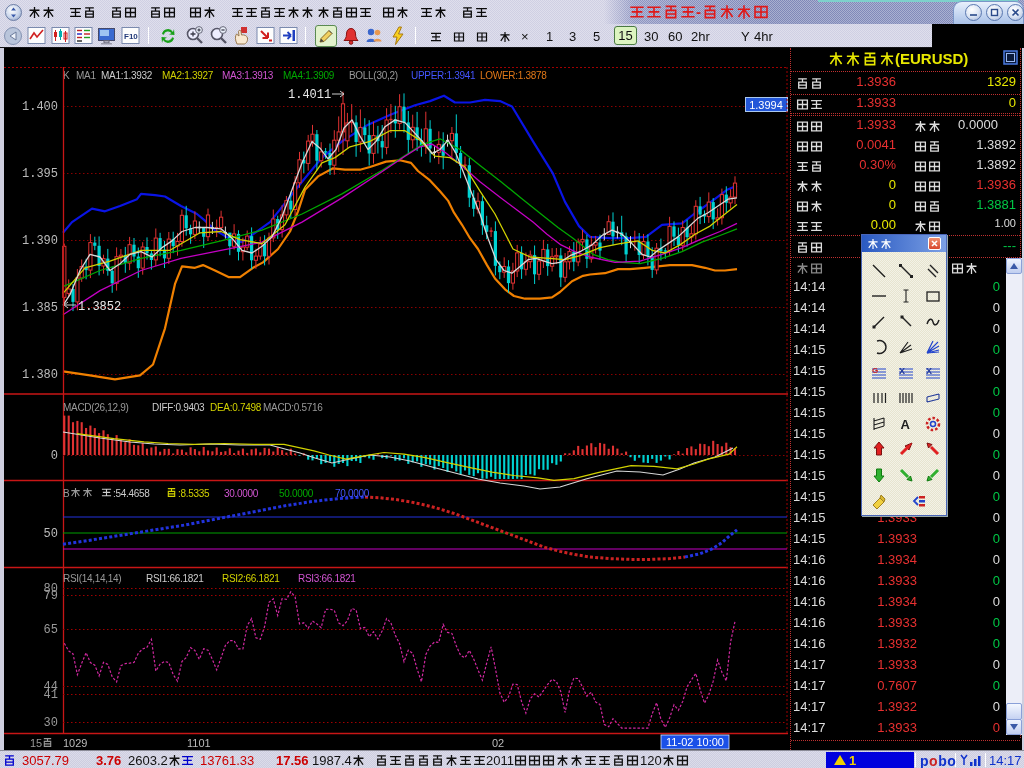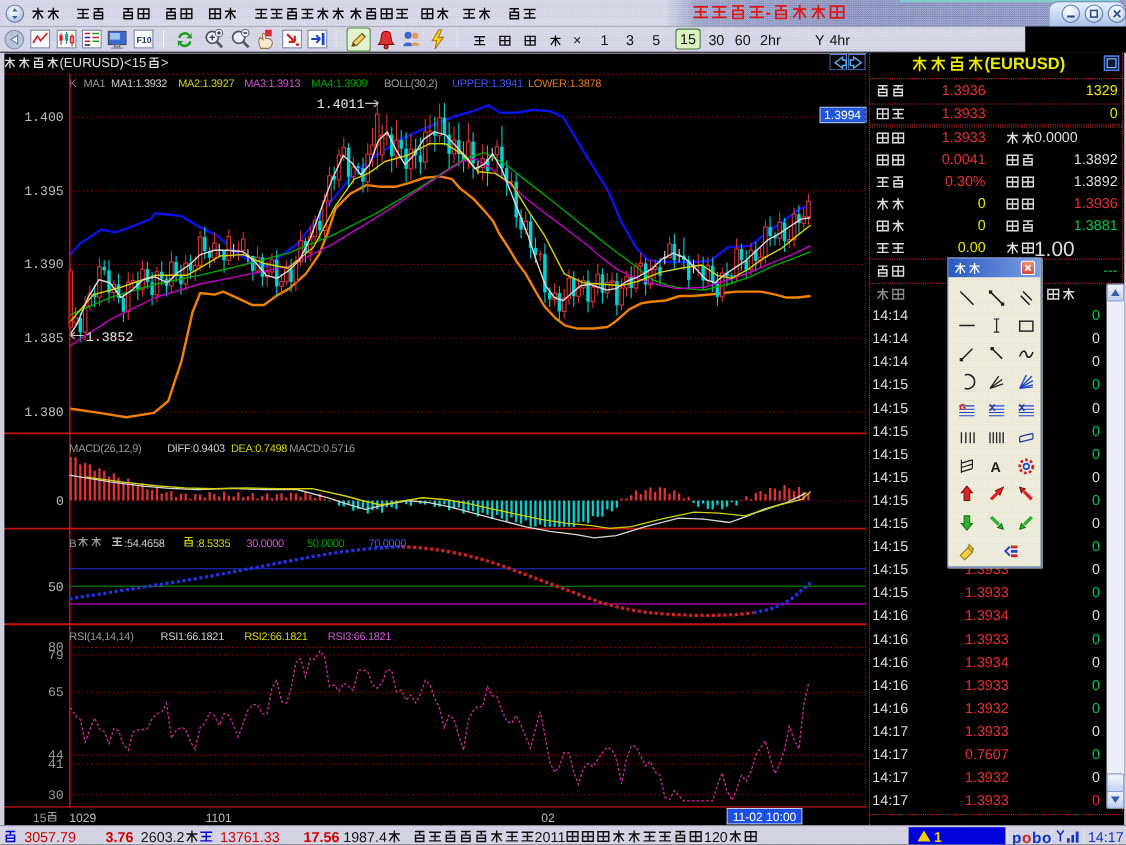--- a/index.html
+++ b/index.html
@@ -252,27 +252,6 @@
       <div class="pbtn" style="left:754px">4hr</div>
       <div class="pbtn" style="left:741px">Y</div>
       <div class="abs" style="left:614px;top:2px;width:23px;height:19px;background:#dcf4c0;border:1px solid #4a7a42;border-radius:3px;text-align:center;font-size:13px;color:#111;line-height:17px">15</div>
-    </div>
-<div id="charttitle">
-      <div class="abs" style="left:2px;top:1px"><svg class="cj" style="width:12px;height:12px;">
-          <use href="#h4"></use>
-        </svg><svg class="cj" style="width:12px;height:12px;">
-          <use href="#h4"></use>
-        </svg><svg class="cj" style="width:12px;height:12px;">
-          <use href="#h3"></use>
-        </svg><svg class="cj" style="width:12px;height:12px;">
-          <use href="#h4"></use>
-        </svg><span style="vertical-align:0px">(EURUSD)&lt;15<svg class="cj" style="width:12px;height:12px;">
-            <use href="#h3"></use>
-          </svg>&gt;</span></div>
-      <svg class="abs" style="left:754px;top:0px" width="16" height="15">
-        <rect x="0.5" y="0.5" width="15" height="14" fill="none" stroke="#4a86d8"></rect>
-        <path d="M12 3 L5 8 L12 13 V10.5 H15 V5.5 H12 Z" fill="none" stroke="#55aaee" stroke-width="1.3"></path>
-      </svg>
-      <svg class="abs" style="left:771px;top:0px" width="16" height="15">
-        <rect x="0.5" y="0.5" width="15" height="14" fill="none" stroke="#4a86d8"></rect>
-        <path d="M5 3 L12 8 L5 13 V10.5 H2 V5.5 H5 Z" fill="none" stroke="#55aaee" stroke-width="1.3"></path>
-      </svg>
     </div>
 <svg class="abs" style="left:0;top:48px" width="788" height="702" viewBox="0 48 788 702">
       <rect x="0" y="64" width="788" height="686" fill="#000"></rect>

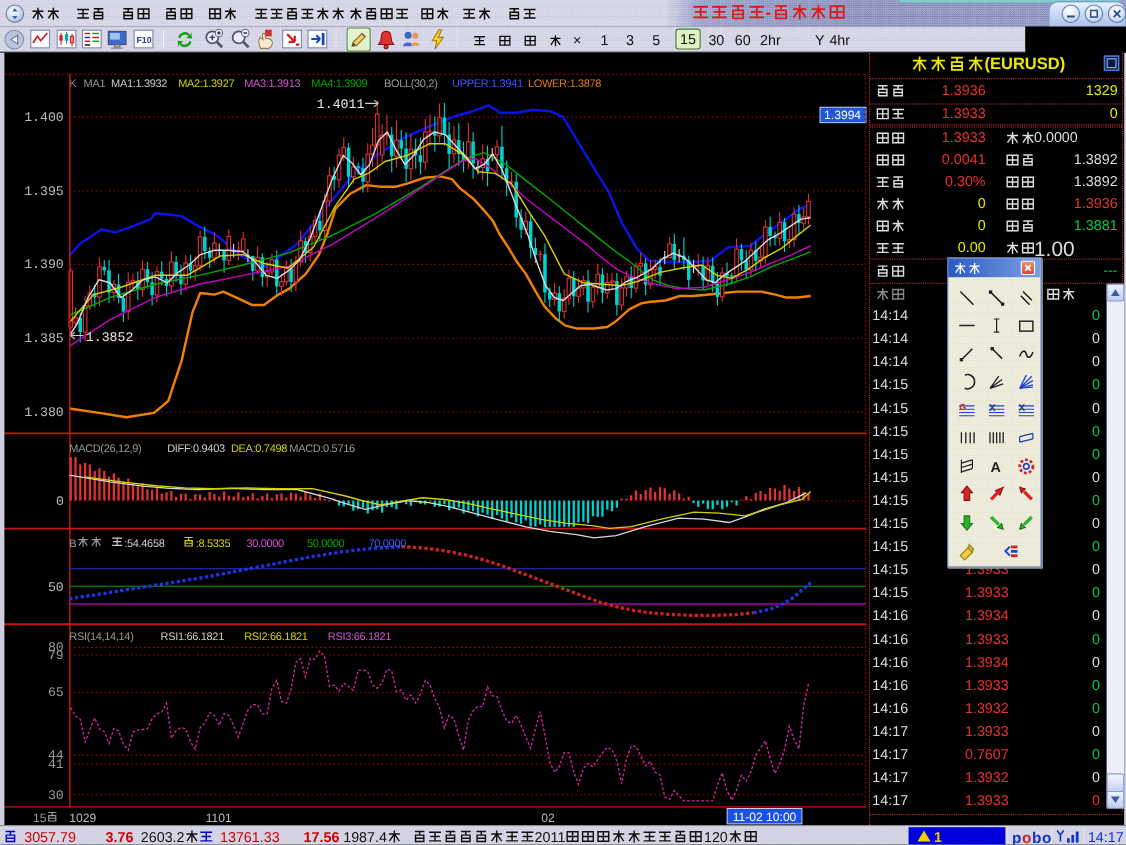--- a/index.html
+++ b/index.html
@@ -842,7 +842,7 @@
         </svg><svg class="cj" style="width:13px;height:13px;">
           <use href="#h4"></use>
         </svg></div>
-      <div class="abs" style="left:152px;top:69px;color:#dddddd;font-size:13px;width:76px;text-align:left">0.0000</div>
+      <div class="abs" style="left:152px;top:69px;color:#dddddd;font-size:13px;width:76px;text-align:center">0.0000</div>
       <div class="abs" style="left:7px;top:89px;color:#ddd"><svg class="cj" style="width:13px;height:13px;">
           <use href="#h1"></use>
         </svg><svg class="cj" style="width:13px;height:13px;">

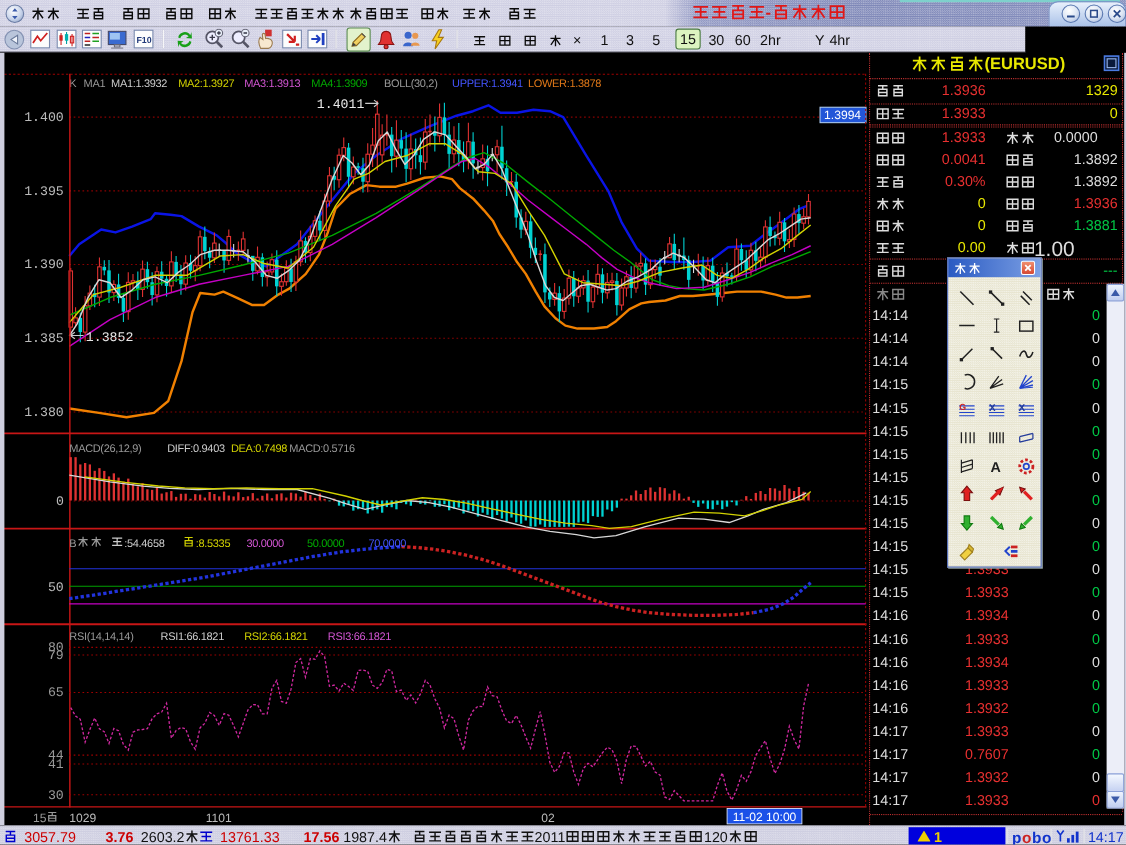--- a/index.html
+++ b/index.html
@@ -902,7 +902,7 @@
         </svg><svg class="cj" style="width:13px;height:13px;">
           <use href="#h1"></use>
         </svg></div>
-      <div class="abs" style="left:152px;top:169px;color:#dddddd;font-size:19px;width:76px;">1.00</div>
+      <div class="abs" style="left:152px;top:169px;color:#dddddd;font-size:11px;width:76px;text-align:right">1.00</div>
       <div class="abs" style="left:7px;top:190px;color:#ddd"><svg class="cj" style="width:13px;height:13px;">
           <use href="#h3"></use>
         </svg><svg class="cj" style="width:13px;height:13px;">

